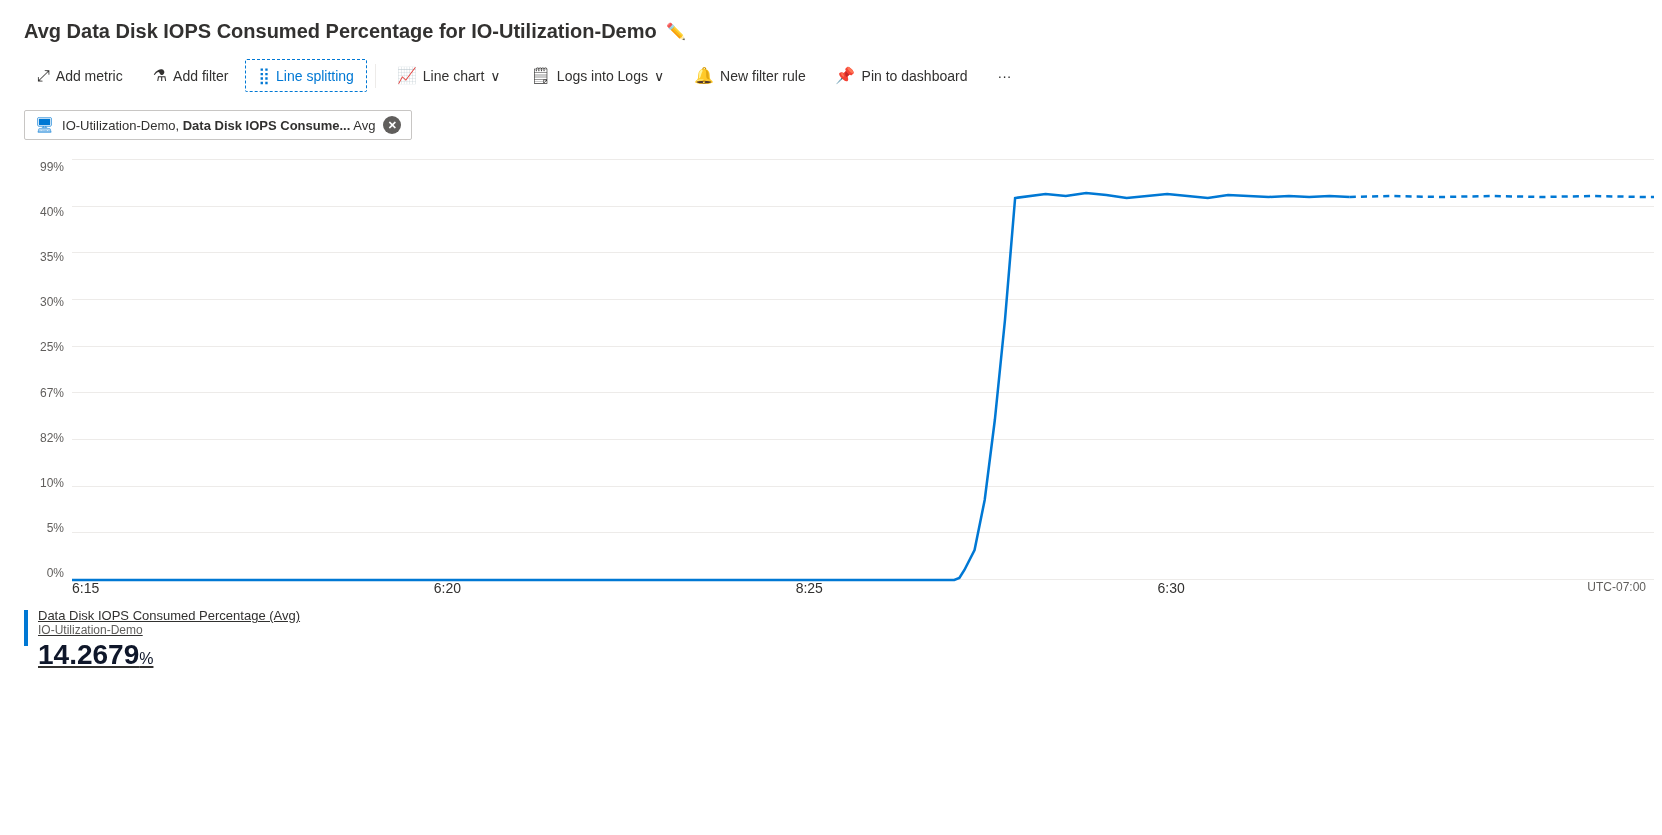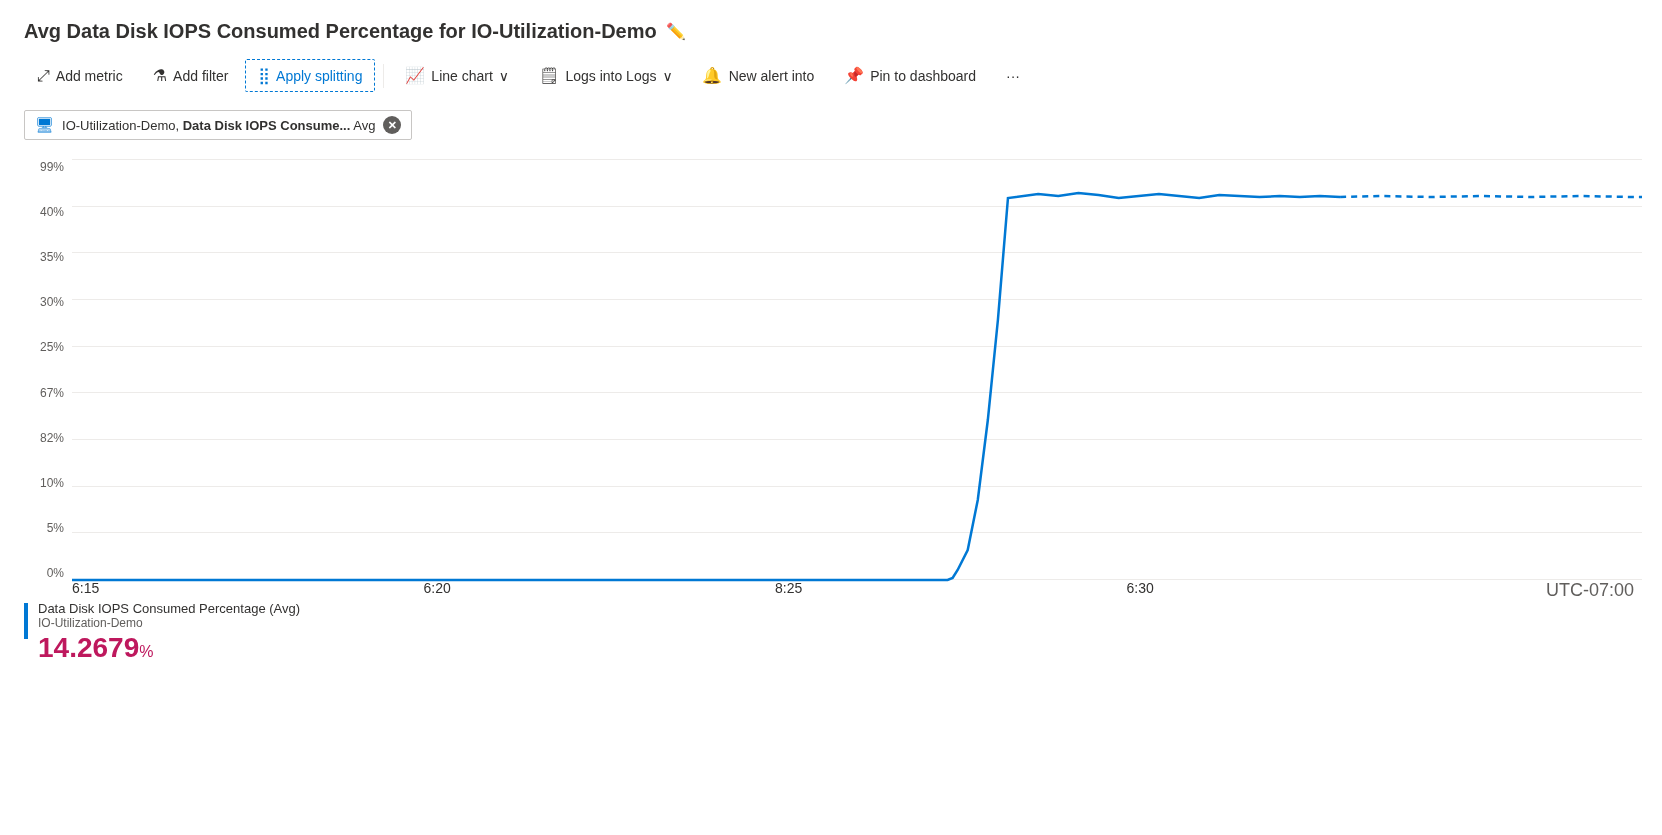--- a/index.html
+++ b/index.html
@@ -10,7 +10,7 @@
       font-size: 14px;
     }
     .page-container {
-      padding: 20px 20px 16px 24px;
+      padding: 20px 8px 16px 24px;
       max-width: 1662px;
     }
     .title-row {

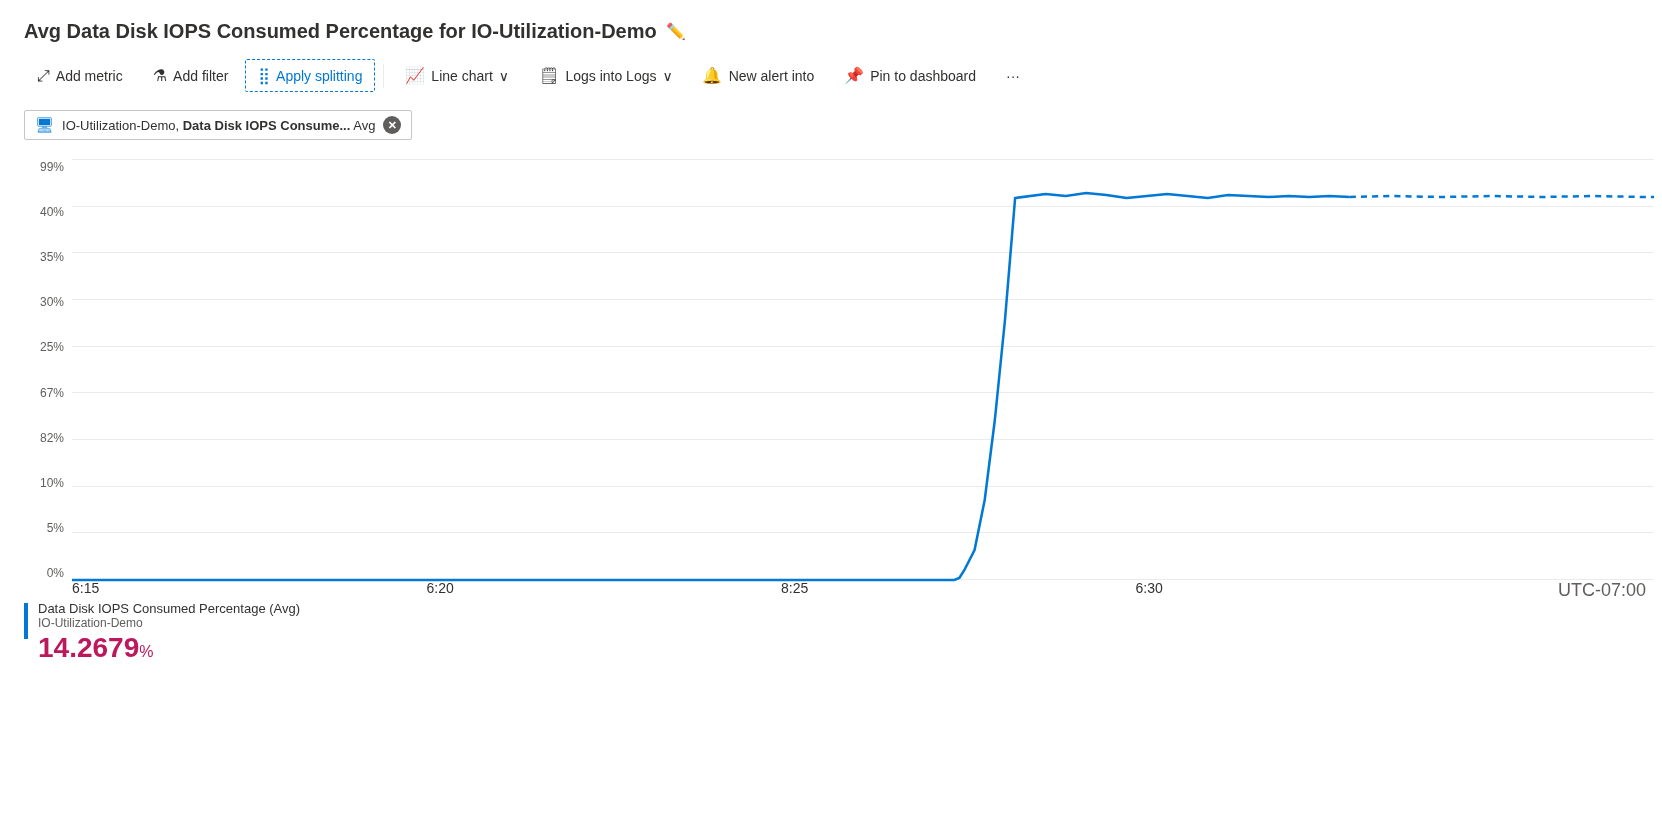--- a/index.html
+++ b/index.html
@@ -211,7 +211,7 @@
     </button>
     <button class="toolbar-btn active">
       <span class="btn-icon">⣿</span>
-      <span>Apply splitting</span>
+      <span>Line splitting</span>
     </button>
 
     <div class="toolbar-separator"></div>

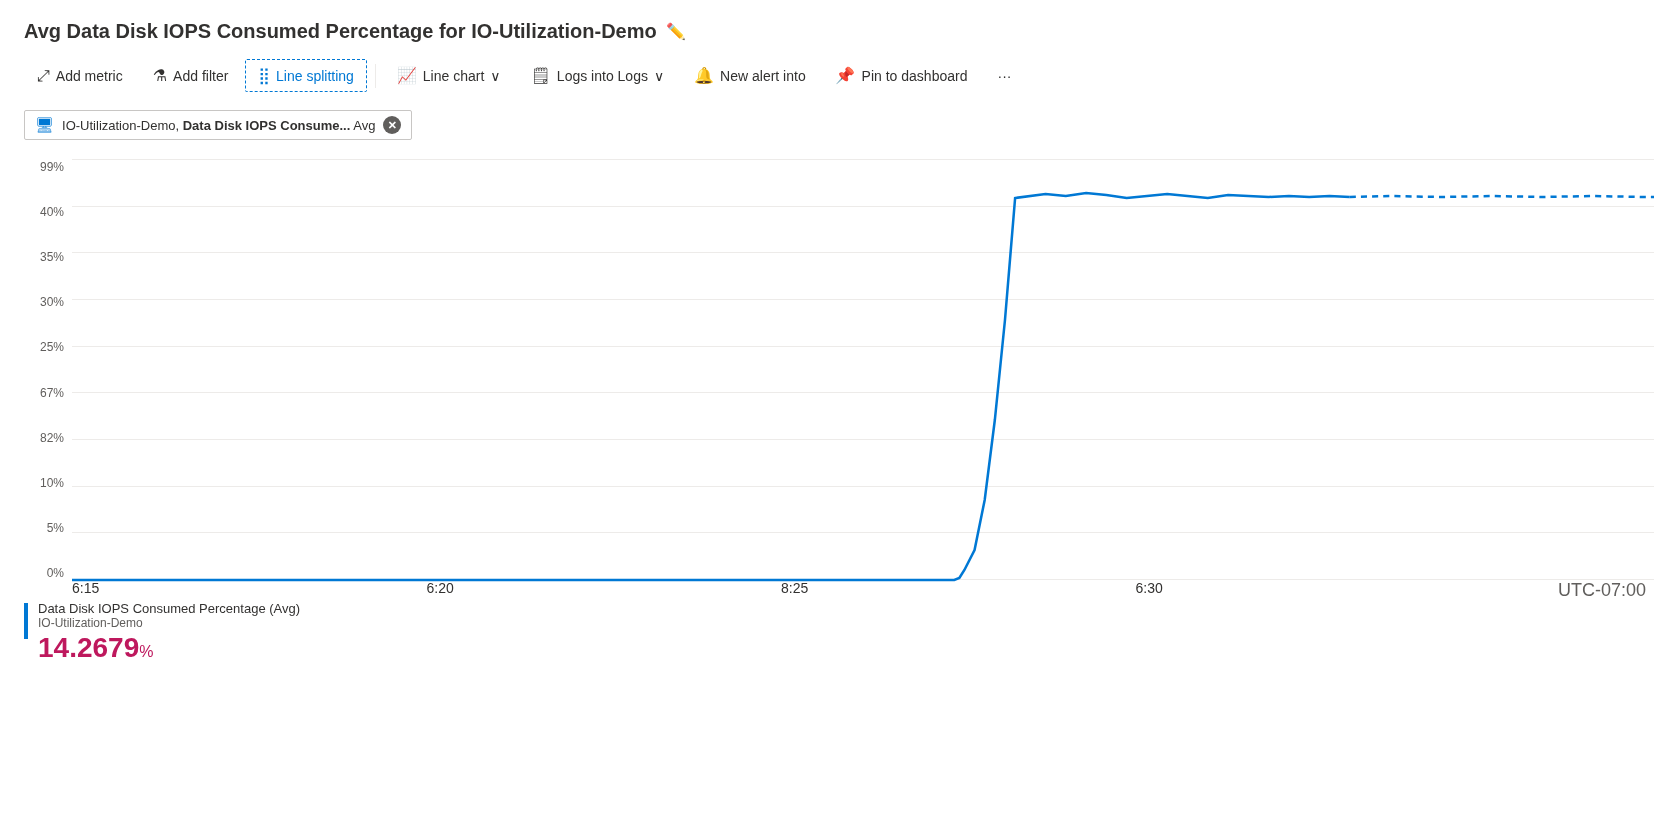--- a/index.html
+++ b/index.html
@@ -230,7 +230,7 @@
 
     <button class="toolbar-btn">
       <span class="btn-icon">🔔</span>
-      <span>New alert into</span>
+      <span>New filter rule</span>
     </button>
 
     <button class="toolbar-btn">

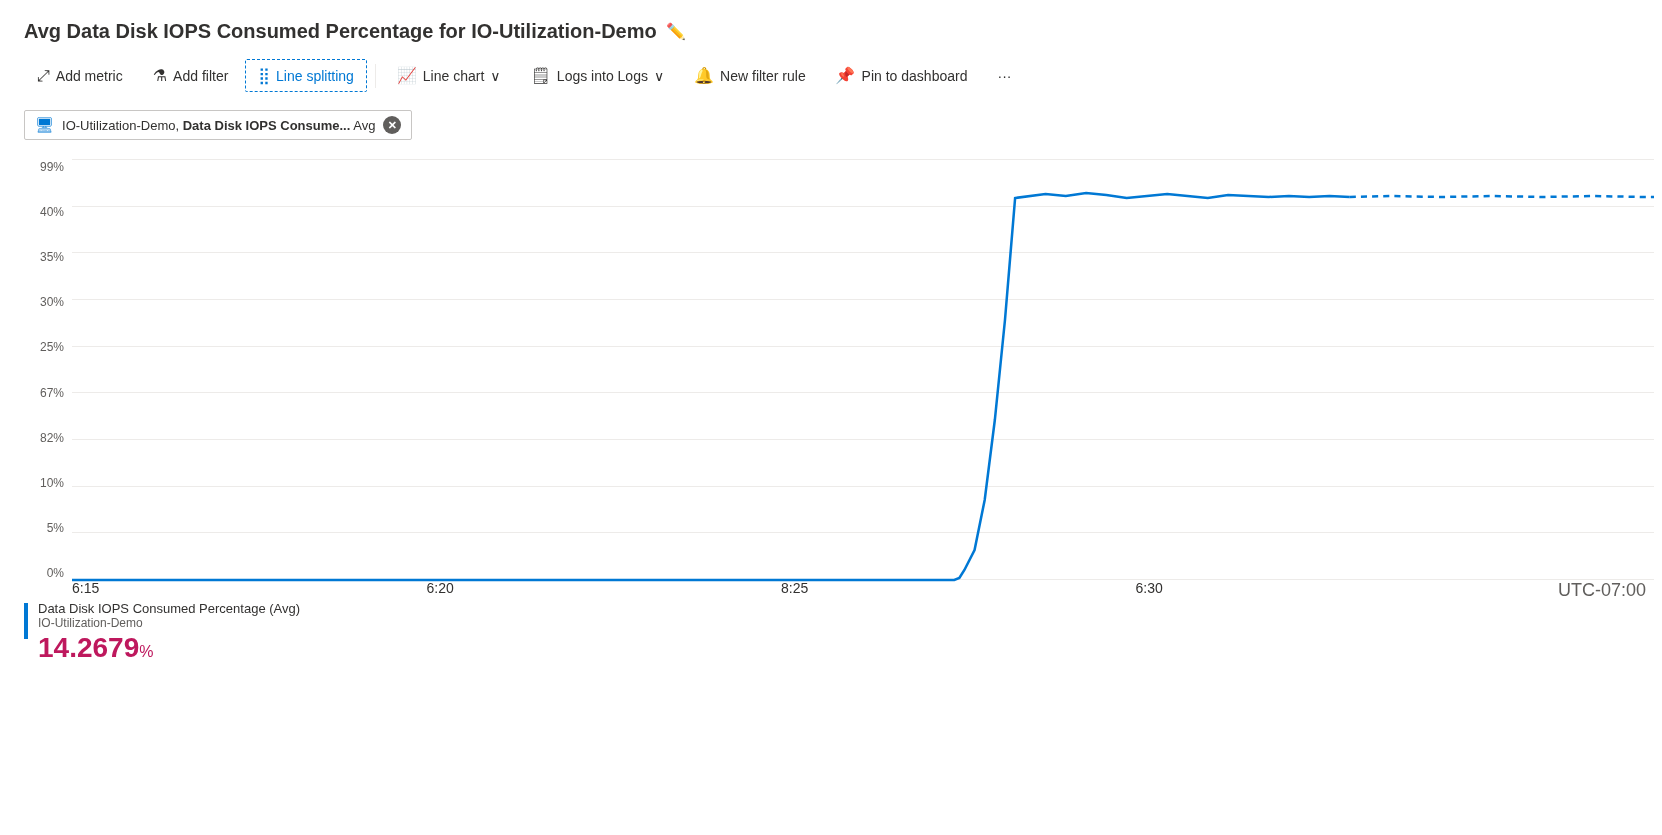--- a/index.html
+++ b/index.html
@@ -131,7 +131,7 @@
       text-align: center;
     }
     .utc-label {
-      font-size: 18px;
+      font-size: 12px;
       color: #605e5c;
       text-align: right;
       margin-right: 4px;

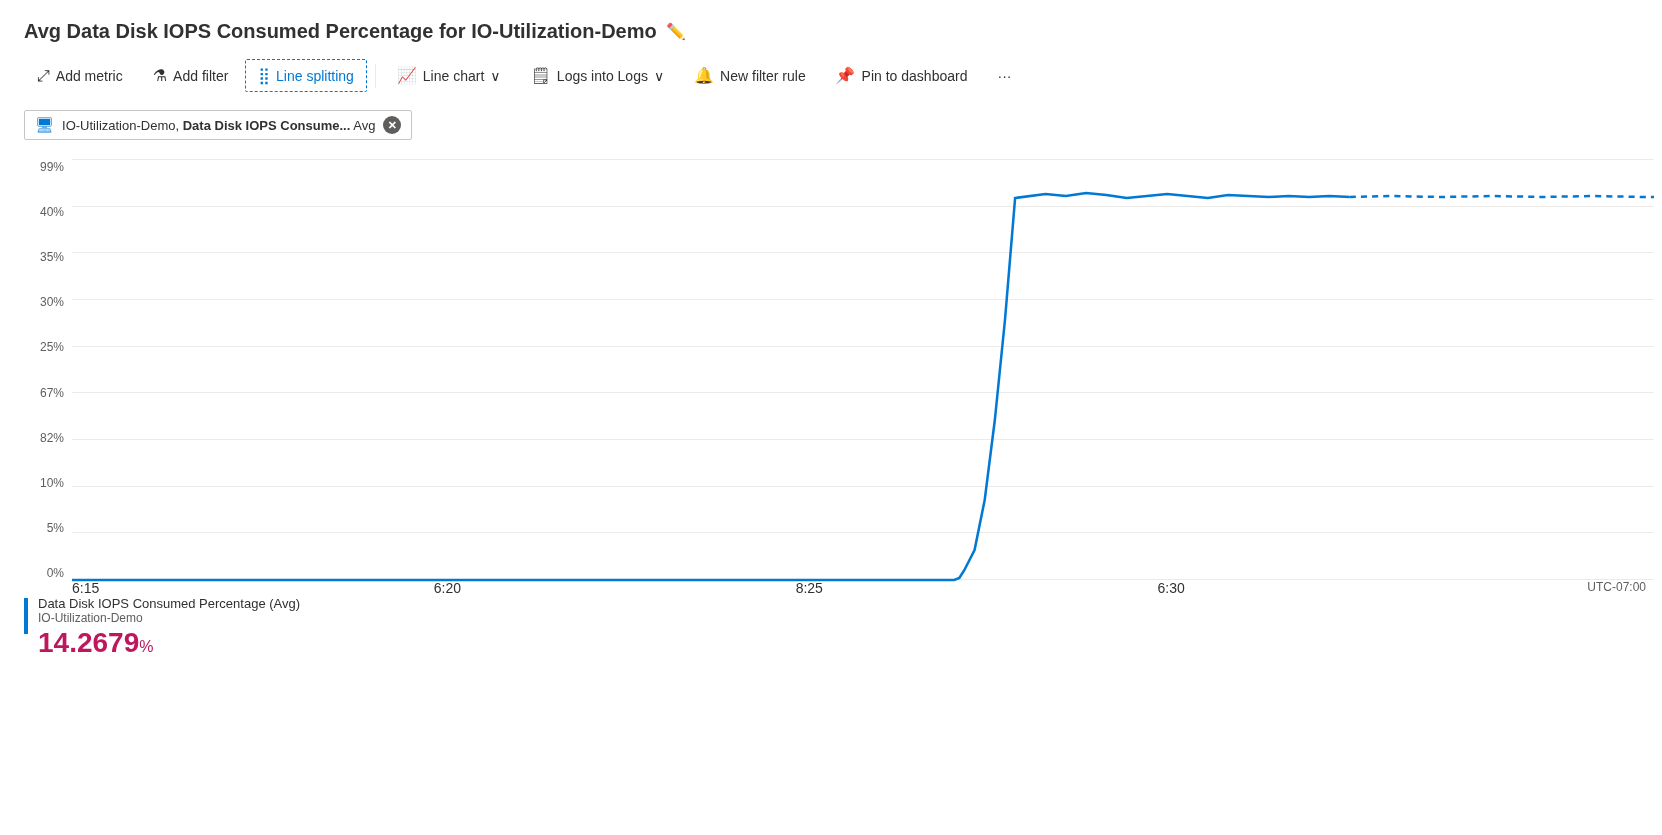--- a/index.html
+++ b/index.html
@@ -149,10 +149,11 @@
       font-weight: bold;
     }
     .legend-area {
-      margin-top: 0;
+      margin-top: 12px;
       display: flex;
       flex-direction: column;
       gap: 2px;
+      text-decoration: underline;
     }
     .legend-item {
       display: flex;

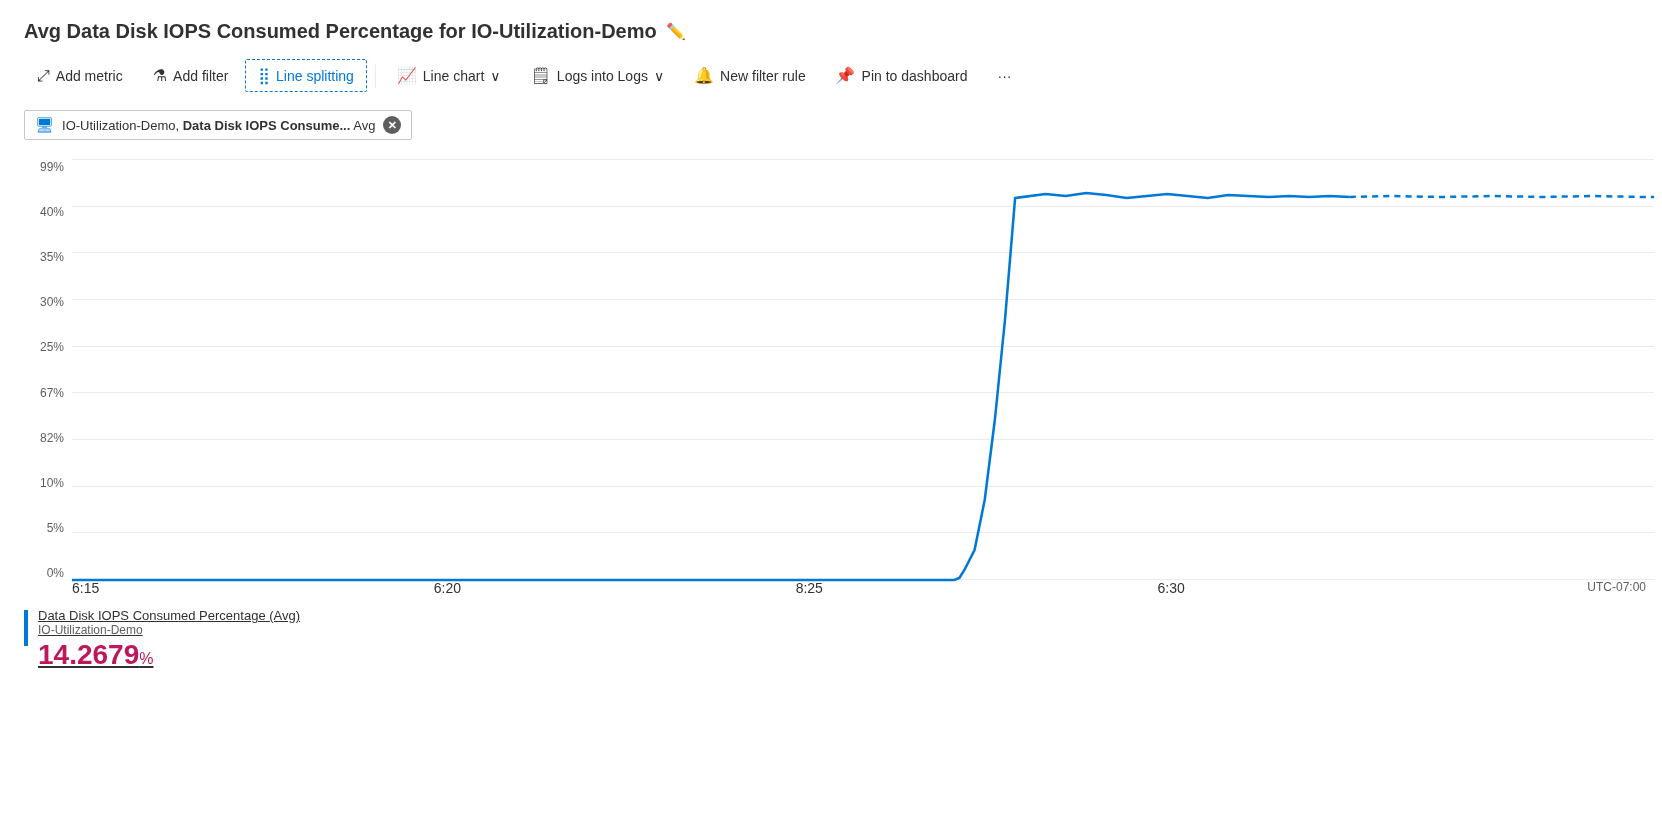--- a/index.html
+++ b/index.html
@@ -181,7 +181,7 @@
     .legend-value {
       font-size: 28px;
       font-weight: 600;
-      color: #be185d;
+      color: #0f172a;
       margin-top: 2px;
     }
     .legend-value .pct-sign {

